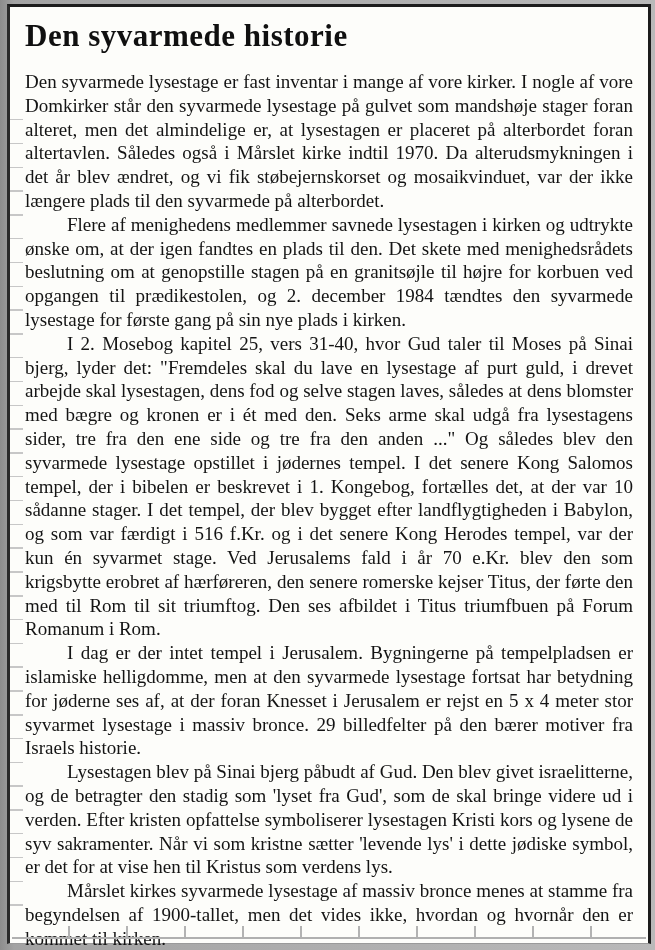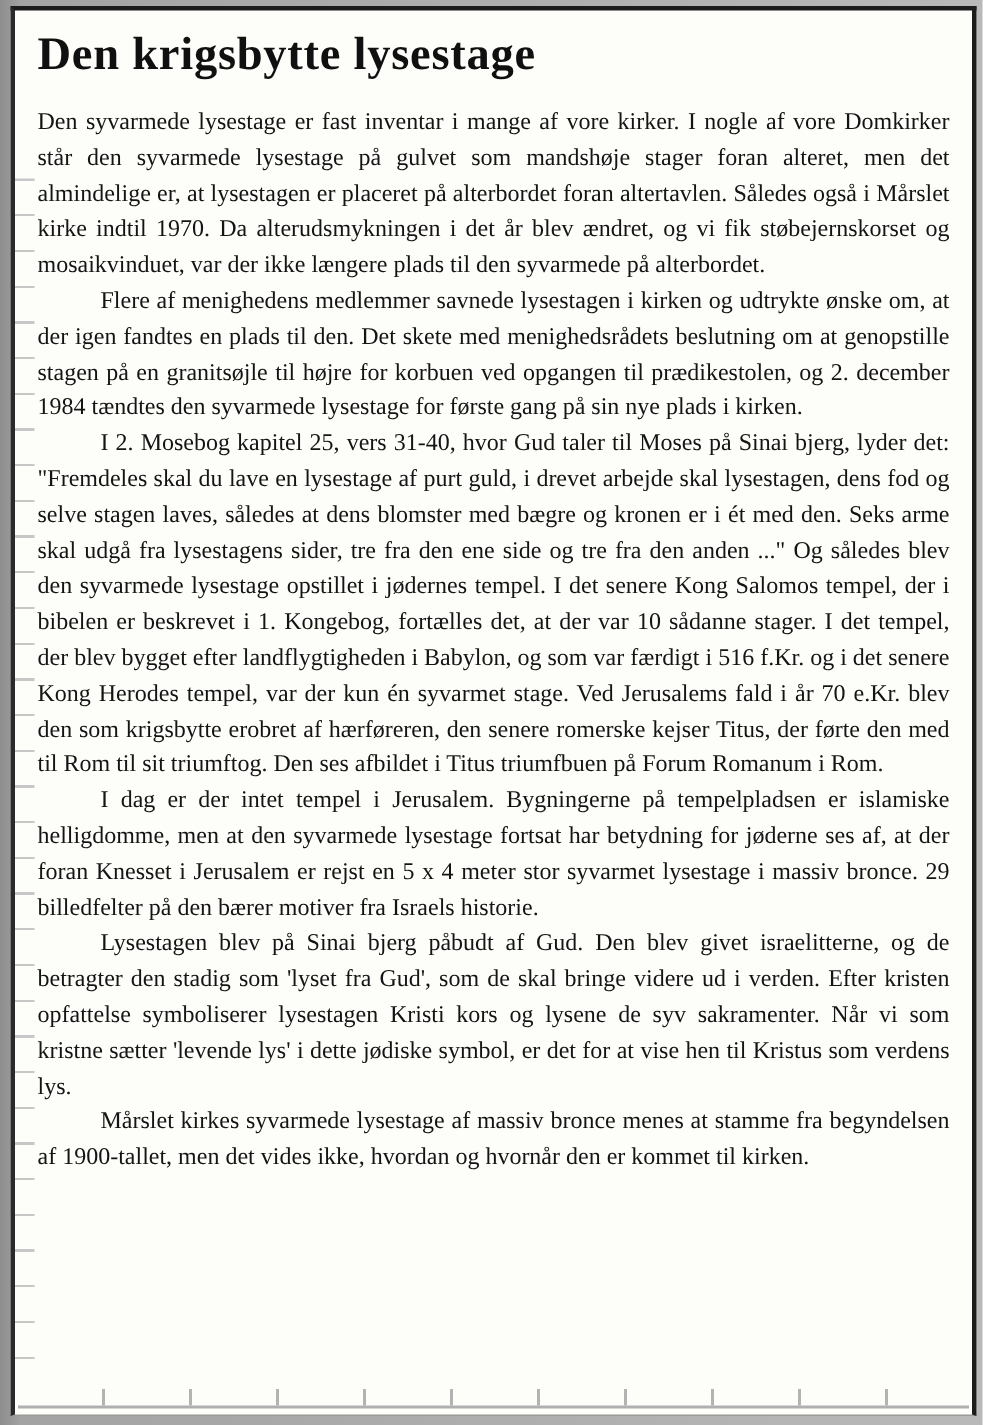--- a/index.html
+++ b/index.html
@@ -91,7 +91,7 @@
 <div class="scan">
   <div class="page">
     <div class="content">
-      <h1 class="page-title">Den krigsbytte lysestage</h1>
+      <h1 class="page-title">Den syvarmede historie</h1>
       <p class="para">Den syvarmede lysestage er fast inventar i mange af vore kirker. I nogle af vore Domkirker står den syvarmede lysestage på gulvet som mandshøje stager foran alteret, men det almindelige er, at lysestagen er placeret på alterbordet foran altertavlen. Således også i Mårslet kirke indtil 1970. Da alterudsmykningen i det år blev ændret, og vi fik støbejernskorset og mosaikvinduet, var der ikke længere plads til den syvarmede på alterbordet.</p>
       <p class="para indent">Flere af menighedens medlemmer savnede lysestagen i kirken og udtrykte ønske om, at der igen fandtes en plads til den. Det skete med menighedsrådets beslutning om at genopstille stagen på en granitsøjle til højre for korbuen ved opgangen til prædikestolen, og 2. december 1984 tændtes den syvarmede lysestage for første gang på sin nye plads i kirken.</p>
       <p class="para indent">I 2. Mosebog kapitel 25, vers 31-40, hvor Gud taler til Moses på Sinai bjerg, lyder det: "Fremdeles skal du lave en lysestage af purt guld, i drevet arbejde skal lysestagen, dens fod og selve stagen laves, således at dens blomster med bægre og kronen er i ét med den. Seks arme skal udgå fra lysestagens sider, tre fra den ene side og tre fra den anden ..." Og således blev den syvarmede lysestage opstillet i jødernes tempel. I det senere Kong Salomos tempel, der i bibelen er beskrevet i 1. Kongebog, fortælles det, at der var 10 sådanne stager. I det tempel, der blev bygget efter landflygtigheden i Babylon, og som var færdigt i 516 f.Kr. og i det senere Kong Herodes tempel, var der kun én syvarmet stage. Ved Jerusalems fald i år 70 e.Kr. blev den som krigsbytte erobret af hærføreren, den senere romerske kejser Titus, der førte den med til Rom til sit triumftog. Den ses afbildet i Titus triumfbuen på Forum Romanum i Rom.</p>

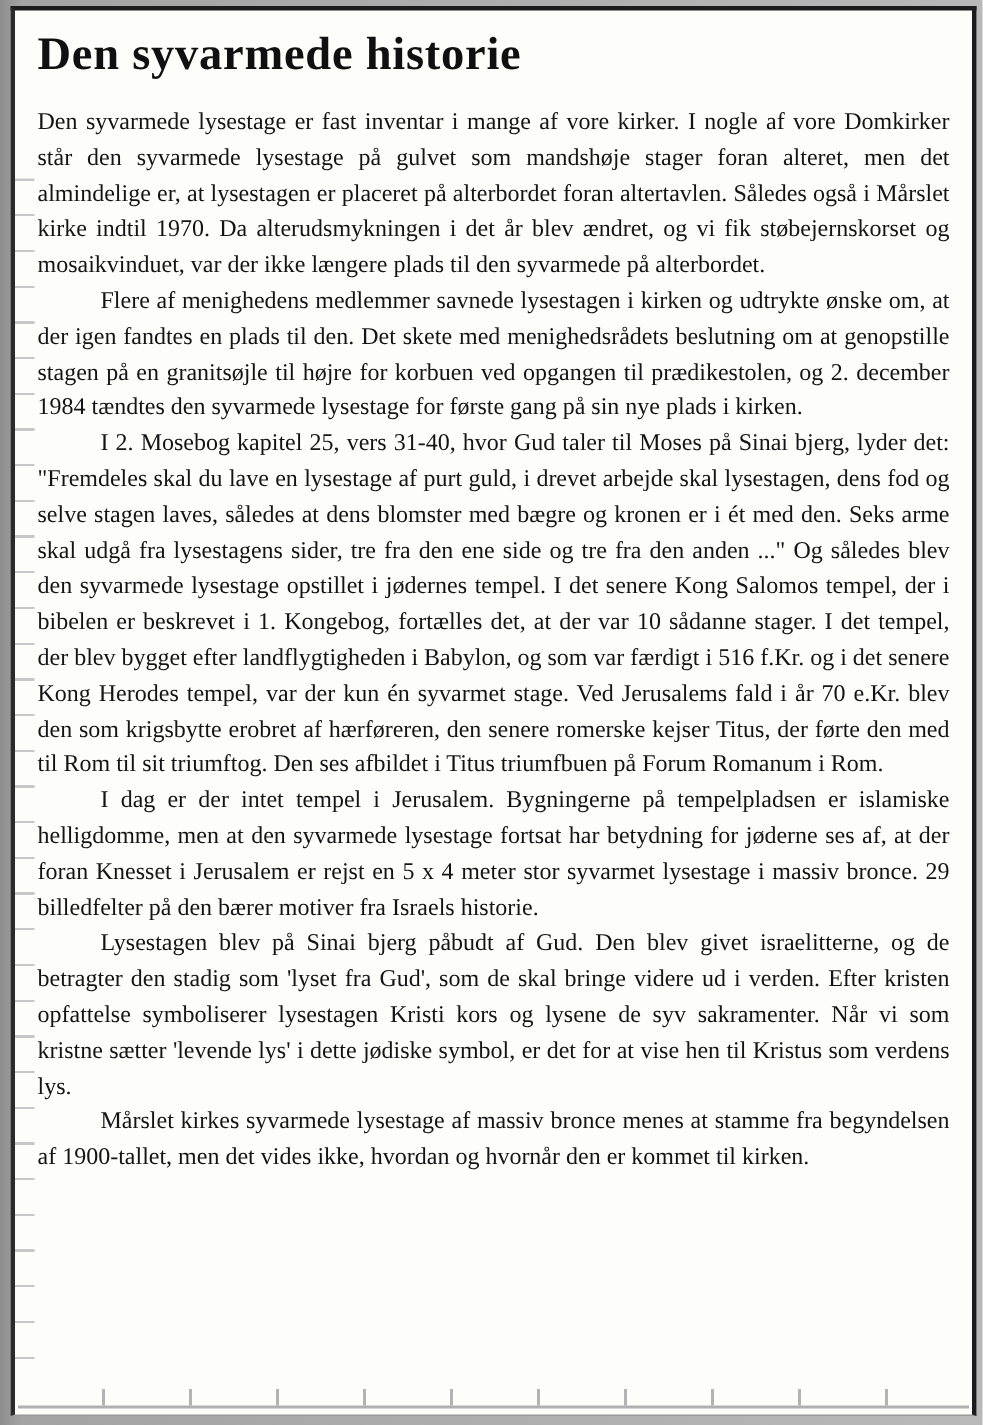--- a/index.html
+++ b/index.html
@@ -76,7 +76,7 @@
   }
   .para {
     margin: 0;
-    font-size: 16px;
+    font-size: 19px;
     line-height: 23.8px;
     color: #141414;
     text-align: justify;

